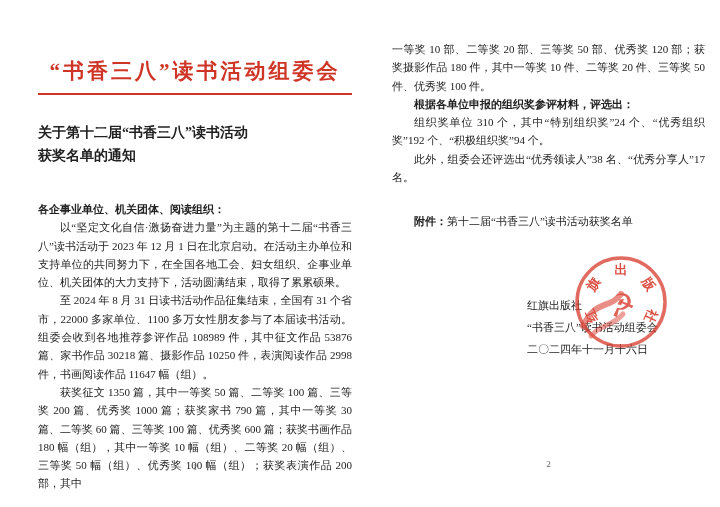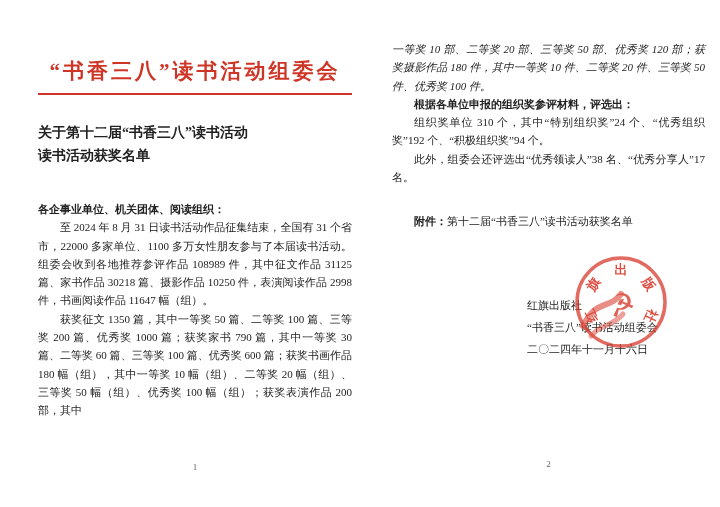--- a/index.html
+++ b/index.html
@@ -24,7 +24,7 @@
   .salutation { margin-top: 33px; font-weight: bold; font-size: 11px; line-height: 18.3px; }
 
   .para { font-size: 11px; line-height: 18.3px; text-align: justify; text-indent: 22px; color: var(--ink); }
-  .para.no-indent { text-indent: 0; font-style: italic; }
+  .para.no-indent { text-indent: 0; }
   .bold { font-weight: bold; }
 
   .attachment { margin-top: 26px; }

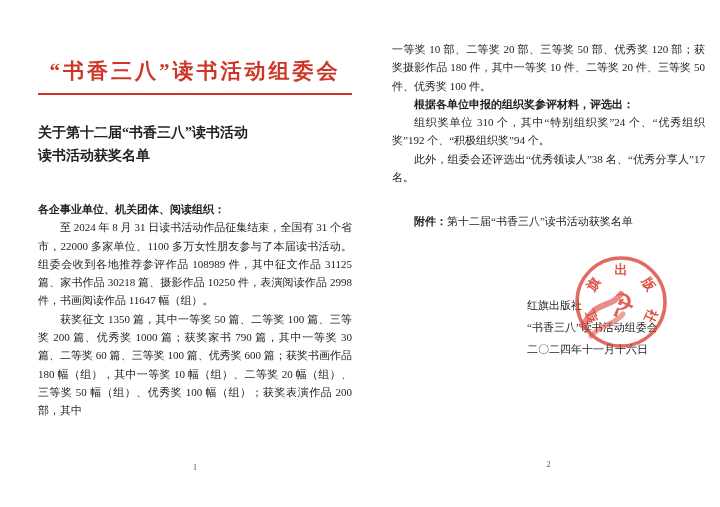--- a/index.html
+++ b/index.html
@@ -49,7 +49,7 @@
 
     <div class="doc-title">
       <div>关于第十二届“书香三八”读书活动</div>
-      <div>读书活动获奖名单</div>
+      <div>获奖名单的通知</div>
     </div>
 
     <div class="salutation">各企事业单位、机关团体、阅读组织：</div>

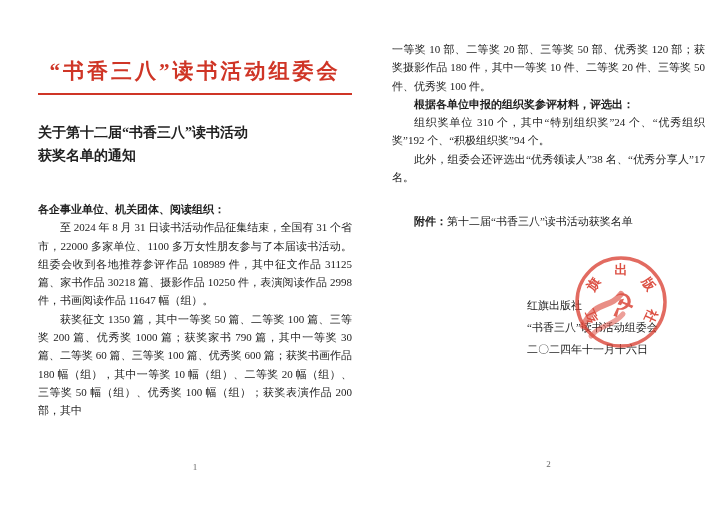--- a/index.html
+++ b/index.html
@@ -54,6 +54,7 @@
 
     <div class="salutation">各企事业单位、机关团体、阅读组织：</div>
 
+    <p class="para">以“坚定文化自信·激扬奋进力量”为主题的第十二届“书香三八”读书活动于 2023 年 12 月 1 日在北京启动。在活动主办单位和支持单位的共同努力下，在全国各地工会、妇女组织、企事业单位、机关团体的大力支持下，活动圆满结束，取得了累累硕果。</p>
     <p class="para">至 2024 年 8 月 31 日读书活动作品征集结束，全国有 31 个省市，22000 多家单位、1100 多万女性朋友参与了本届读书活动。组委会收到各地推荐参评作品 108989 件，其中征文作品 31125 篇、家书作品 30218 篇、摄影作品 10250 件，表演阅读作品 2998 件，书画阅读作品 11647 幅（组）。</p>
     <p class="para">获奖征文 1350 篇，其中一等奖 50 篇、二等奖 100 篇、三等奖 200 篇、优秀奖 1000 篇；获奖家书 790 篇，其中一等奖 30 篇、二等奖 60 篇、三等奖 100 篇、优秀奖 600 篇；获奖书画作品 180 幅（组），其中一等奖 10 幅（组）、二等奖 20 幅（组）、三等奖 50 幅（组）、优秀奖 100 幅（组）；获奖表演作品 200 部，其中</p>
   </div>

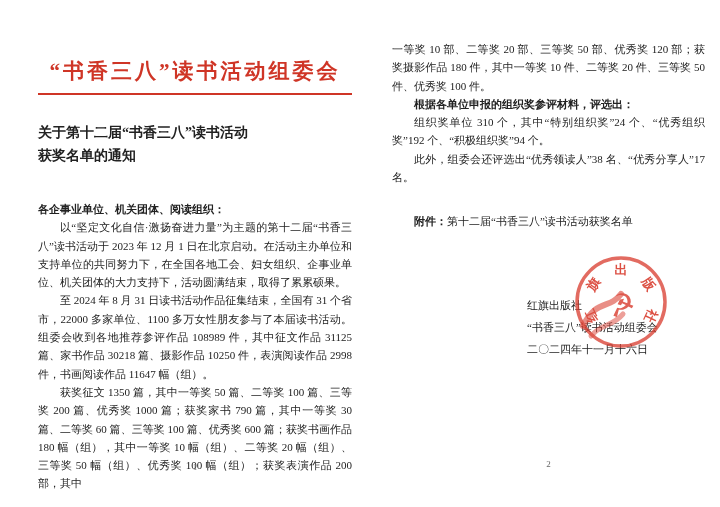--- a/index.html
+++ b/index.html
@@ -55,7 +55,7 @@
     <div class="salutation">各企事业单位、机关团体、阅读组织：</div>
 
     <p class="para">以“坚定文化自信·激扬奋进力量”为主题的第十二届“书香三八”读书活动于 2023 年 12 月 1 日在北京启动。在活动主办单位和支持单位的共同努力下，在全国各地工会、妇女组织、企事业单位、机关团体的大力支持下，活动圆满结束，取得了累累硕果。</p>
-    <p class="para">至 2024 年 8 月 31 日读书活动作品征集结束，全国有 31 个省市，22000 多家单位、1100 多万女性朋友参与了本届读书活动。组委会收到各地推荐参评作品 108989 件，其中征文作品 31125 篇、家书作品 30218 篇、摄影作品 10250 件，表演阅读作品 2998 件，书画阅读作品 11647 幅（组）。</p>
+    <p class="para">至 2024 年 8 月 31 日读书活动作品征集结束，全国有 31 个省市，22000 多家单位、1100 多万女性朋友参与了本届读书活动。组委会收到各地推荐参评作品 108989 件，其中征文作品 53876 篇、家书作品 30218 篇、摄影作品 10250 件，表演阅读作品 2998 件，书画阅读作品 11647 幅（组）。</p>
     <p class="para">获奖征文 1350 篇，其中一等奖 50 篇、二等奖 100 篇、三等奖 200 篇、优秀奖 1000 篇；获奖家书 790 篇，其中一等奖 30 篇、二等奖 60 篇、三等奖 100 篇、优秀奖 600 篇；获奖书画作品 180 幅（组），其中一等奖 10 幅（组）、二等奖 20 幅（组）、三等奖 50 幅（组）、优秀奖 100 幅（组）；获奖表演作品 200 部，其中</p>
   </div>
 

